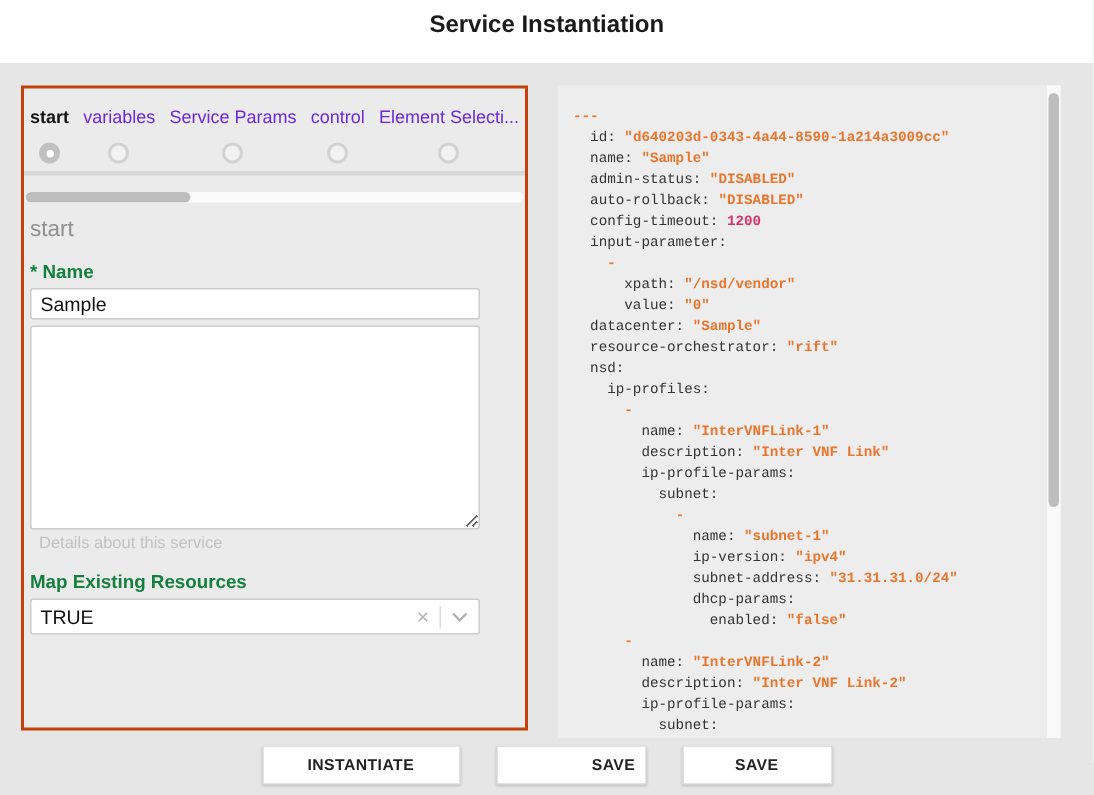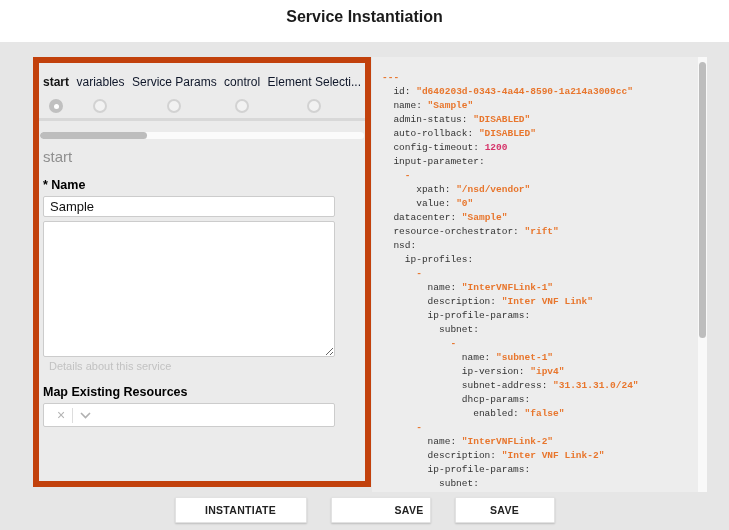--- a/index.html
+++ b/index.html
@@ -18,8 +18,8 @@
 
   
   .left-panel {
-    position:absolute; left:33px; top:15px; width:338px; height:430px;
-    background:#ebebeb; border:6px solid #c2410c; box-sizing:border-box;
+    position:absolute; left:14px; top:15px; width:338px; height:430px;
+    background:#ebebeb; border:2px solid #c2410c; box-sizing:border-box;
     overflow:hidden;
   }
   .steps { position:relative; height:54px; margin-top:12px; overflow:hidden; }

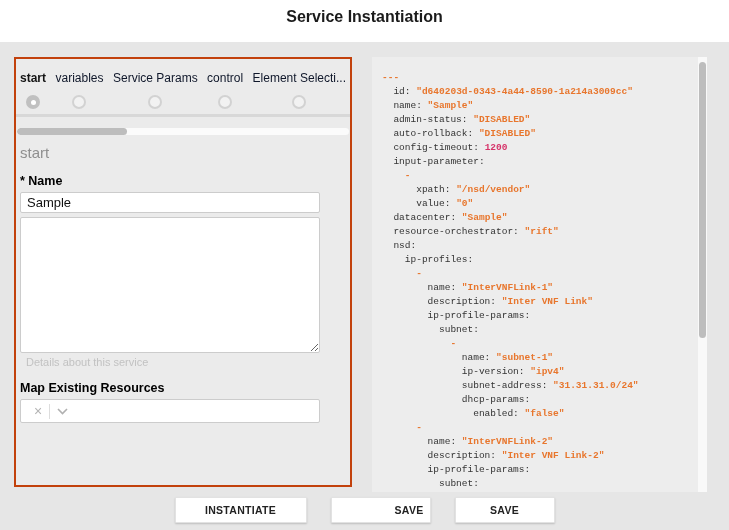--- a/index.html
+++ b/index.html
@@ -32,7 +32,7 @@
   }
   .step { display:flex; flex-direction:column; align-items:center; }
   .step-label {
-    font-size:12px; color:#0f172a; margin-bottom:10px; white-space:nowrap;
+    font-size:12px; color:#6d28d9; margin-bottom:10px; white-space:nowrap;
   }
   .step.active .step-label { color:#141414; font-weight:bold; }
   .step-dot {

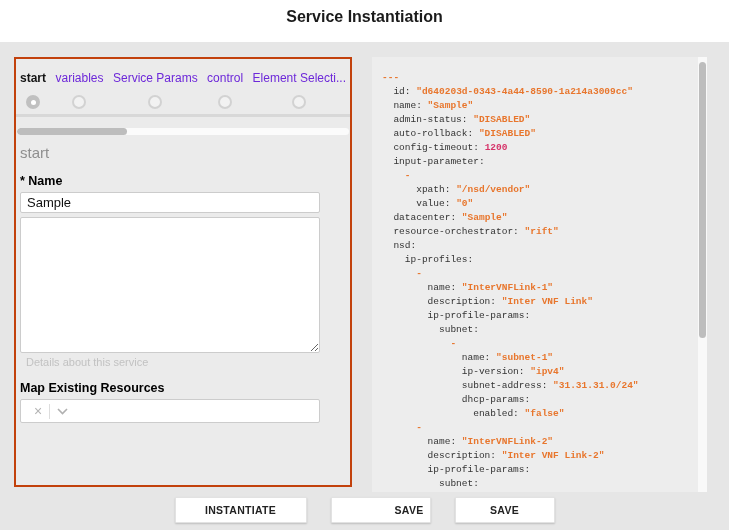--- a/index.html
+++ b/index.html
@@ -54,7 +54,7 @@
 
   .form { padding:0 30px 0 4px; }
   .field-label {
-    display:block; margin-top:13px; font-size:12.5px; font-weight:bold; color:#000000;
+    display:block; margin-top:13px; font-size:12.5px; font-weight:bold; color:#15803d;
   }
   .text-input {
     display:block; margin-top:4px; width:100%; box-sizing:border-box; height:21px;

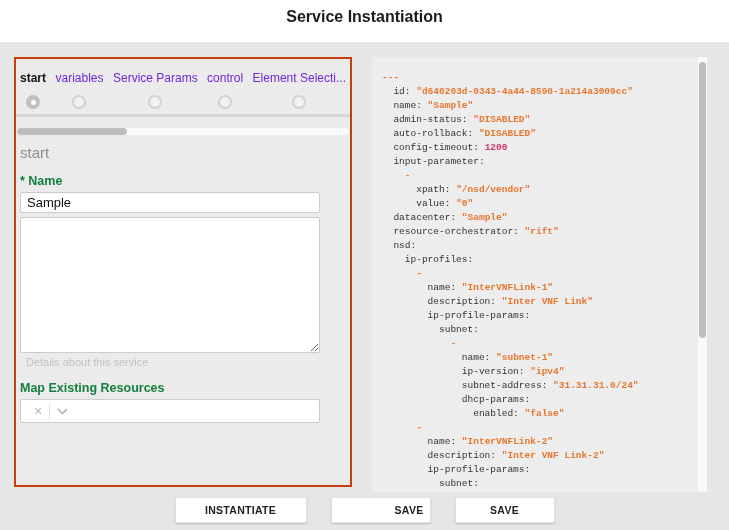--- a/index.html
+++ b/index.html
@@ -159,6 +159,7 @@
 
       <label class="field-label">Map Existing Resources</label>
       <div class="select">
+        <span class="value">TRUE</span>
         <span class="clear">×</span>
         <span class="divider"></span>
         <span class="chevron">

